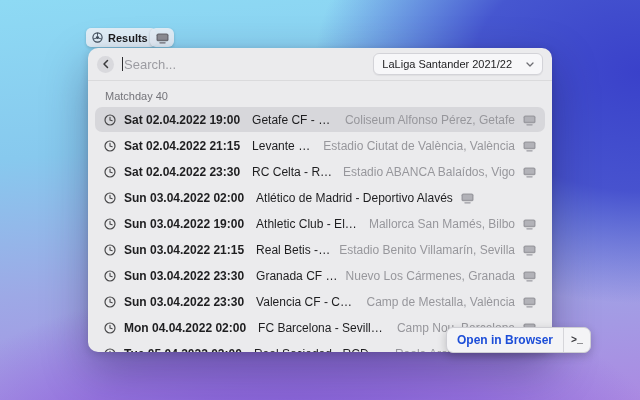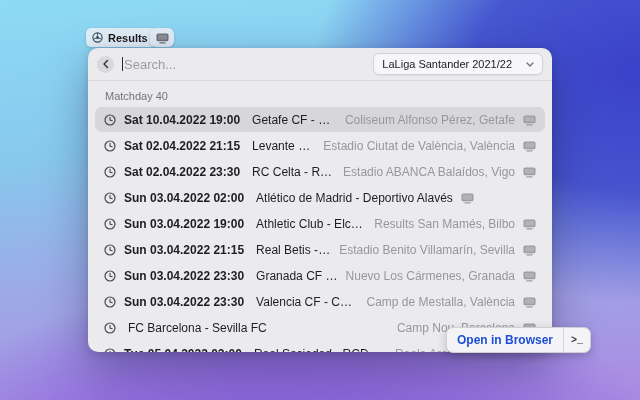--- a/index.html
+++ b/index.html
@@ -105,7 +105,7 @@
             <path d="M6 3.2 L6 6 L8.2 6.8" stroke="#48484a" stroke-width="1.1" fill="none" stroke-linecap="round"></path>
           </svg>
     </span>
-    <span class="date">Sat 10.04.2022 19:00</span>
+    <span class="date">Sat 02.04.2022 19:00</span>
     <span class="teams">Getafe CF - RCD Mallorca</span>
     <span class="venue">Coliseum Alfonso Pérez, Getafe</span>
     <span class="icon">

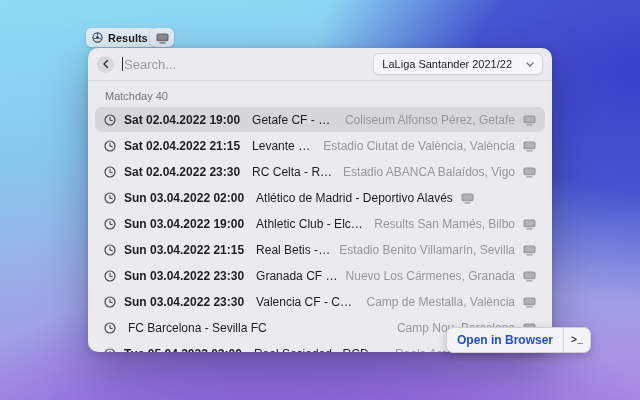--- a/index.html
+++ b/index.html
@@ -178,7 +178,7 @@
     </span>
     <span class="date">Sun 03.04.2022 19:00</span>
     <span class="teams">Athletic Club - Elche CF</span>
-    <span class="venue">Results San Mamés, Bilbo</span>
+    <span class="venue">Mallorca San Mamés, Bilbo</span>
     <span class="icon">
       <svg width="13" height="12" viewBox="0 0 14 13">
             <rect x="0.5" y="1.5" width="13" height="8.5" rx="2" fill="#9b9ba1"></rect>

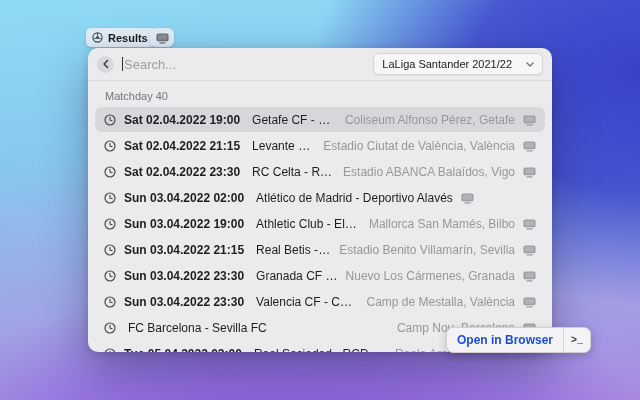--- a/index.html
+++ b/index.html
@@ -248,6 +248,7 @@
             <path d="M6 3.2 L6 6 L8.2 6.8" stroke="#48484a" stroke-width="1.1" fill="none" stroke-linecap="round"></path>
           </svg>
     </span>
+    <span class="date">Mon 04.04.2022 02:00</span>
     <span class="teams">FC Barcelona - Sevilla FC</span>
     <span class="venue">Camp Nou, Barcelona</span>
     <span class="icon">

